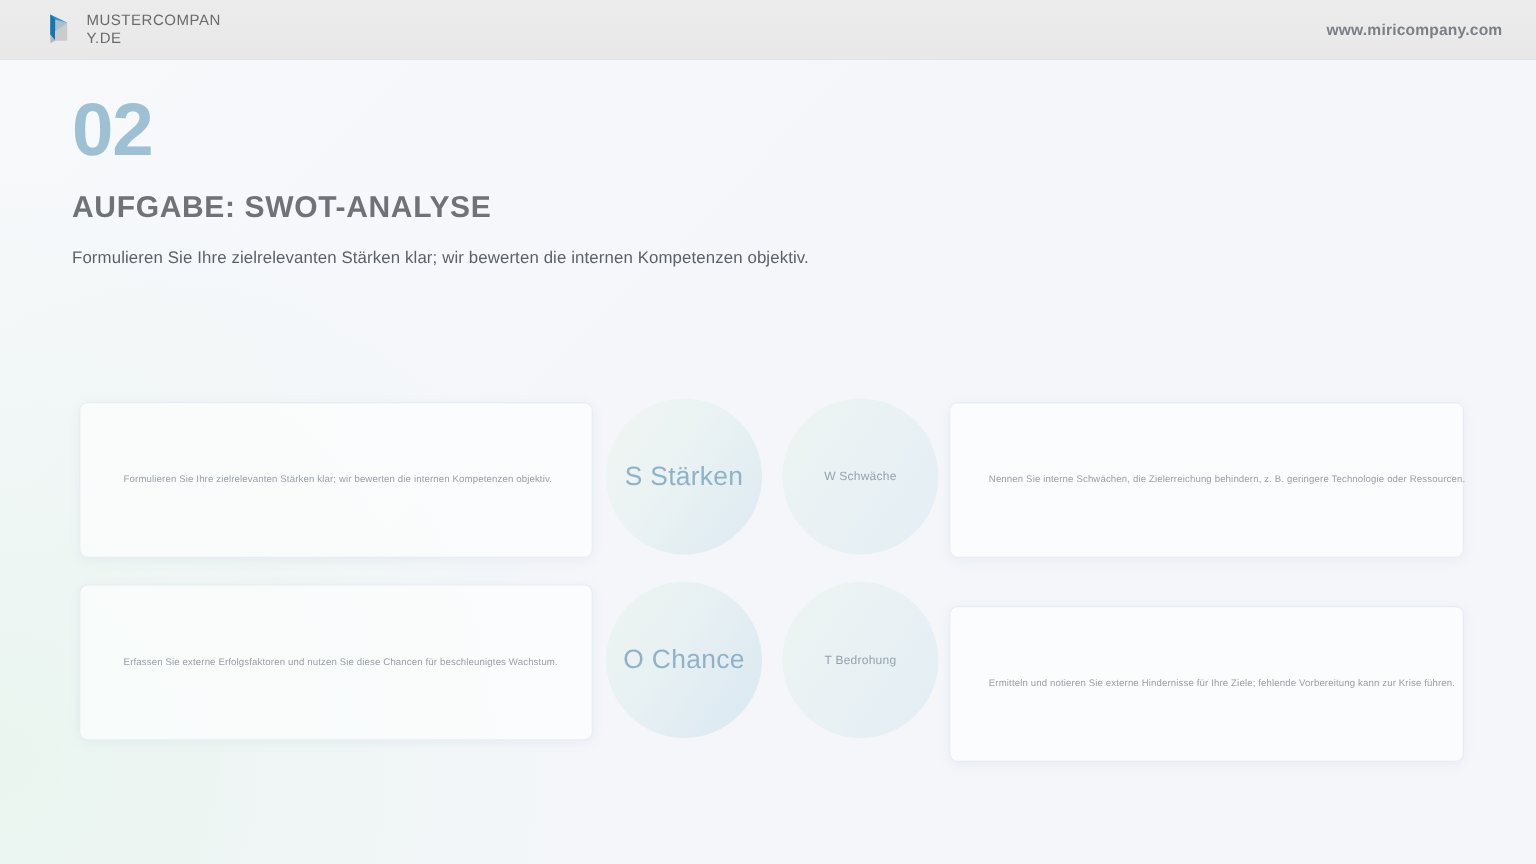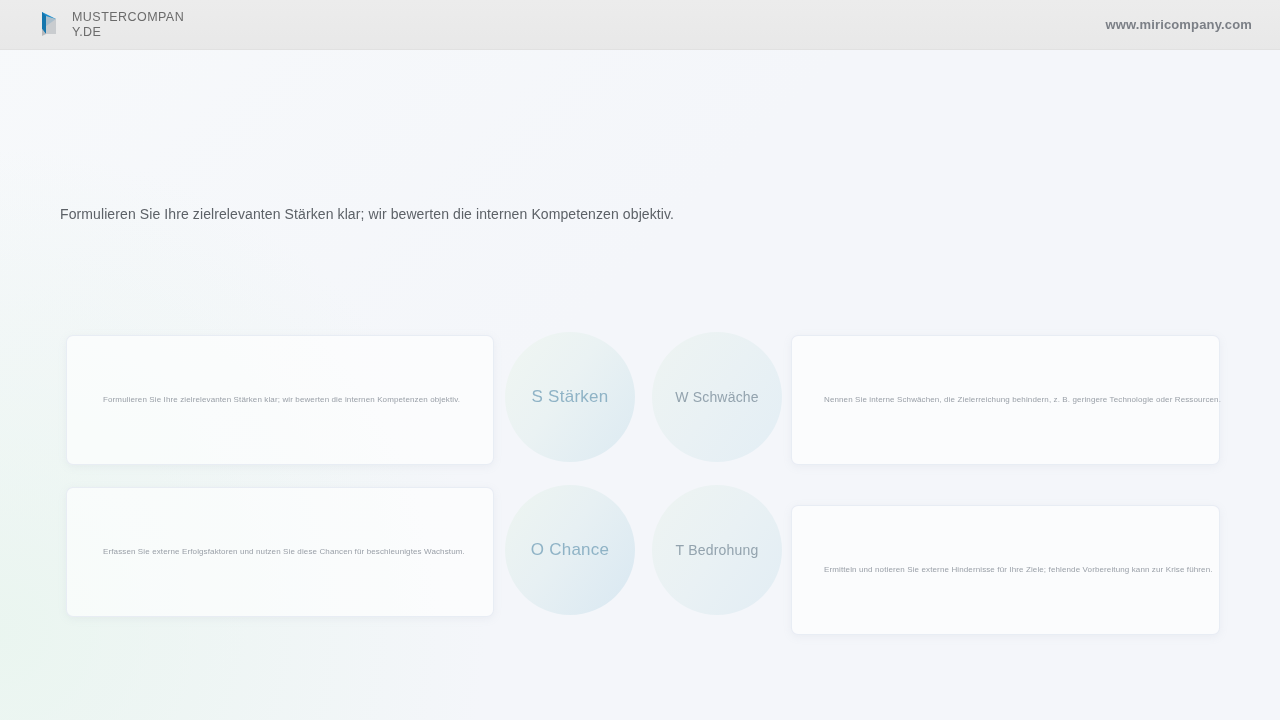--- a/index.html
+++ b/index.html
@@ -119,6 +119,10 @@
     <span id="site-url">www.miricompany.com</span>
   </div>
 
+  <div id="headline">
+    <div id="section-number">02</div>
+    <div id="section-title">AUFGABE: SWOT-ANALYSE</div>
+  </div>
   <div id="section-subtitle">Formulieren Sie Ihre zielrelevanten Stärken klar; wir bewerten die internen Kompetenzen objektiv.</div>
 
   <div id="swot">

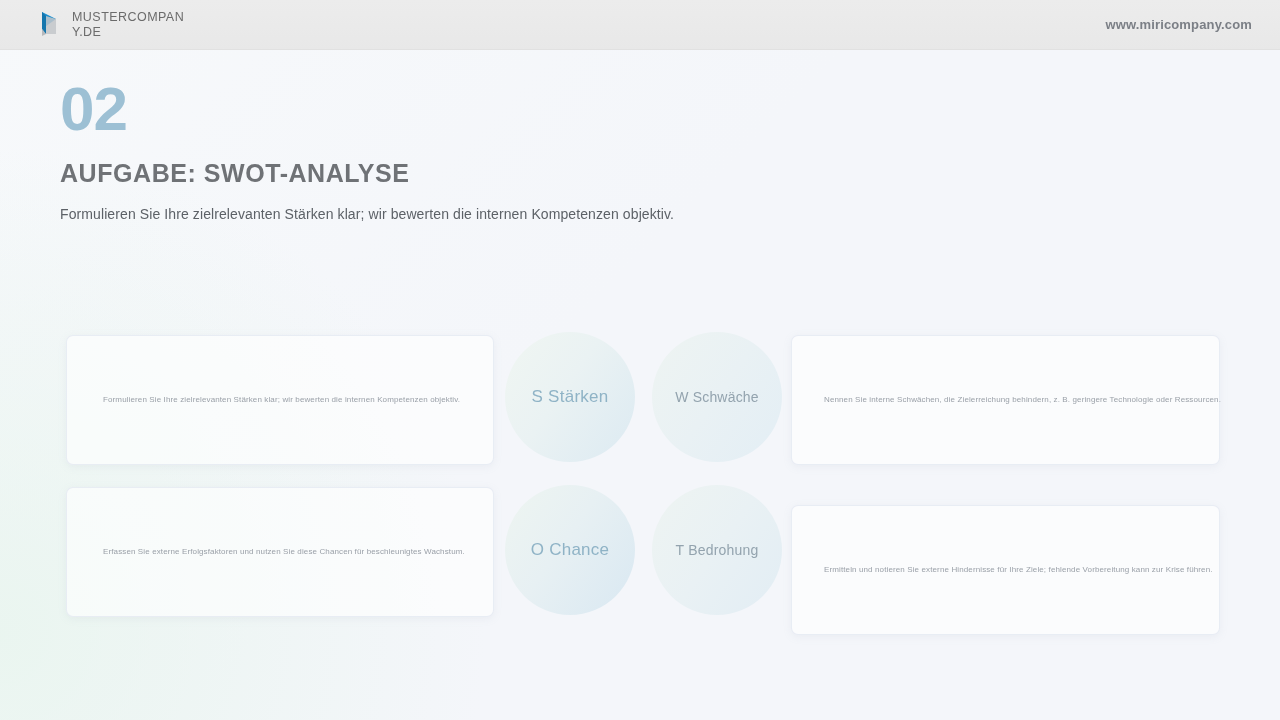--- a/index.html
+++ b/index.html
@@ -93,7 +93,7 @@
     background:linear-gradient(125deg,#eef4f2 0%,#e9f1f4 50%,#e2edf4 100%);
   }
   .circle-label-lg {
-    font-size:17px; color:#8fb3c6; letter-spacing:.25px; font-weight:normal;
+    font-size:22px; color:#8fb3c6; letter-spacing:.25px; font-weight:normal;
   }
   .circle-label-sm {
     font-size:14px; color:#93a3ae; letter-spacing:.2px;text-align:center;

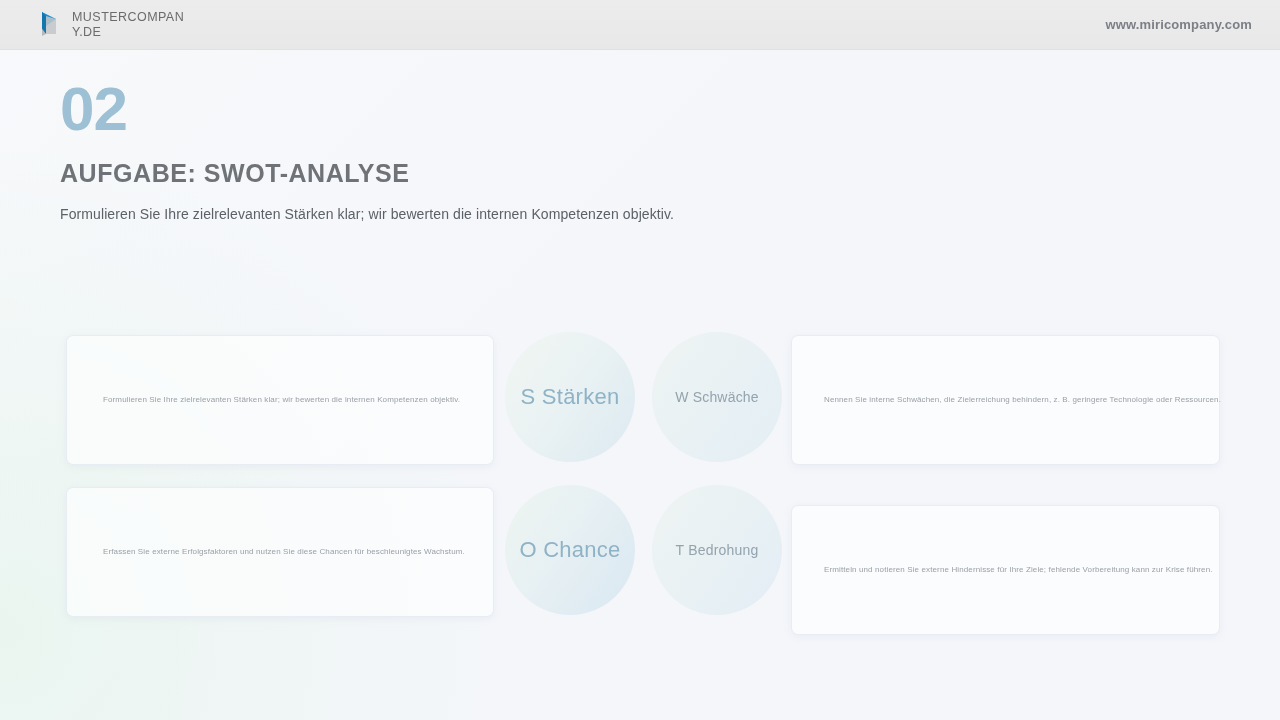--- a/index.html
+++ b/index.html
@@ -96,7 +96,7 @@
     font-size:22px; color:#8fb3c6; letter-spacing:.25px; font-weight:normal;
   }
   .circle-label-sm {
-    font-size:14px; color:#93a3ae; letter-spacing:.2px;text-align:center;
+    font-size:10px; color:#93a3ae; letter-spacing:.2px;text-align:center;
   }
 </style>
 </head>

